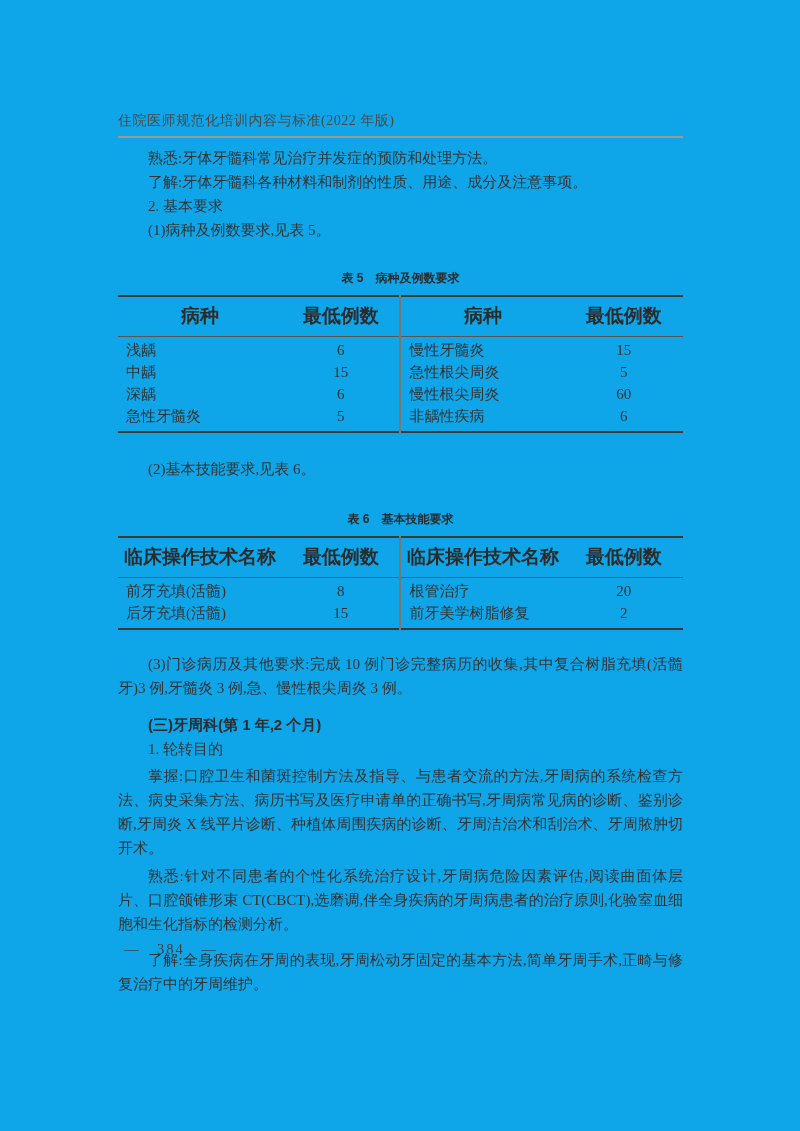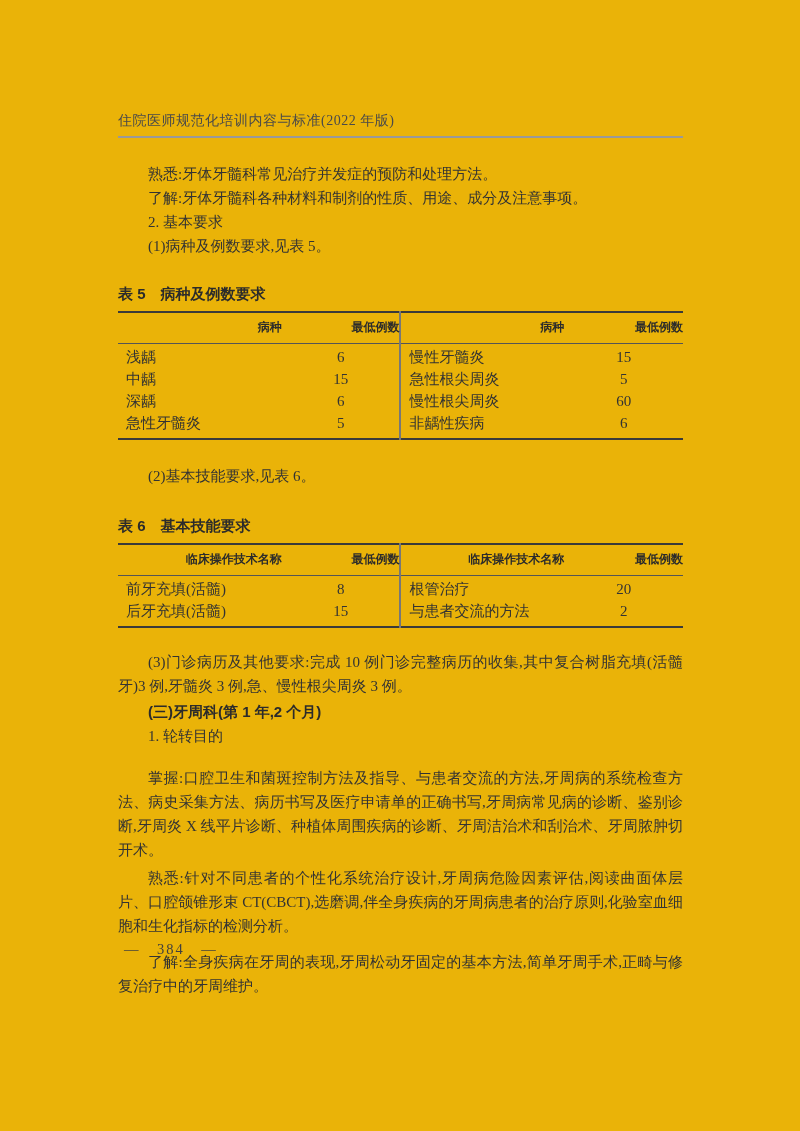--- a/index.html
+++ b/index.html
@@ -11,7 +11,7 @@
     position: relative;
     overflow: hidden;
   }
-  .page { position: absolute; inset: 0; background: #eab308; text-decoration: underline; }
+  .page { position: absolute; inset: 0; background: #0ea5e9; text-decoration: underline; }
 
   .content {
     position: absolute;

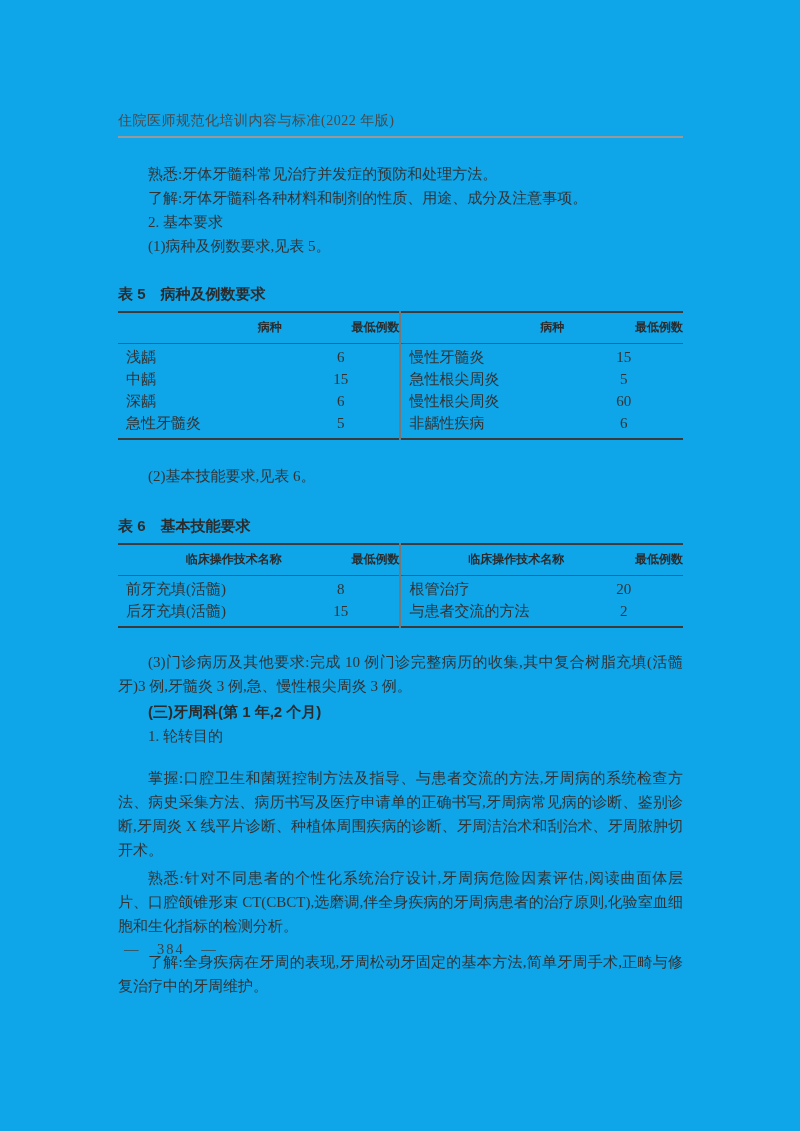--- a/index.html
+++ b/index.html
@@ -35,7 +35,7 @@
     text-align: justify;
     color: #333;
   }
-  .first-para { margin-top: 24px; }
+  .first-para { margin-top: 8px; }
   .bold-head {
     font-family: "Liberation Sans", sans-serif;
     font-weight: 700;

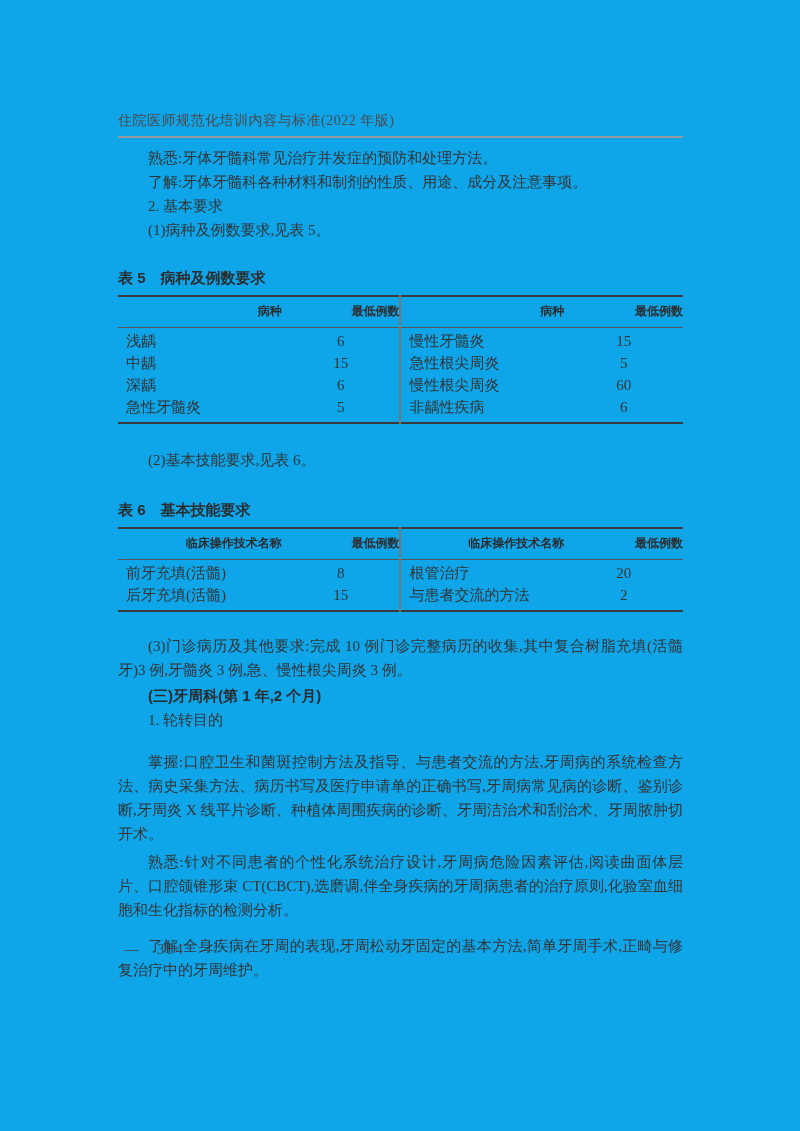--- a/index.html
+++ b/index.html
@@ -45,8 +45,9 @@
   .tbl-caption {
     font-family: "Liberation Sans", sans-serif;
     font-weight: 700;
-    font-size: 15px;
+    font-size: 12px;
     color: #2b2b2b;
+    text-align: center;
     line-height: 20px;
   }
   .cap5 { margin-top: 26px; margin-bottom: 7px; }

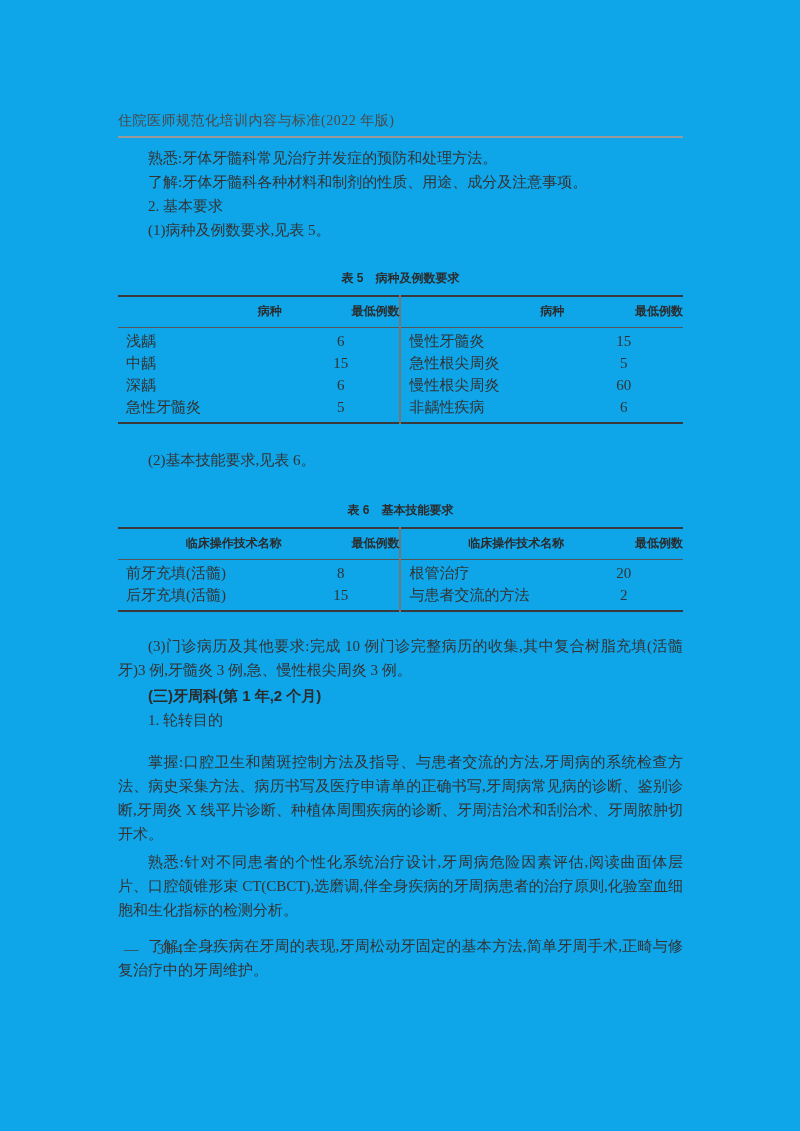--- a/index.html
+++ b/index.html
@@ -64,9 +64,9 @@
   table.req th {
     font-family: "Liberation Sans", sans-serif;
     font-weight: 700;
-    font-size: 12px;
+    font-size: 19px;
     color: #2b2b2b;
-    text-align: right;
+    text-align: center;
     padding: 6px 0 7px;
     border-bottom: 1px solid #555;
   }

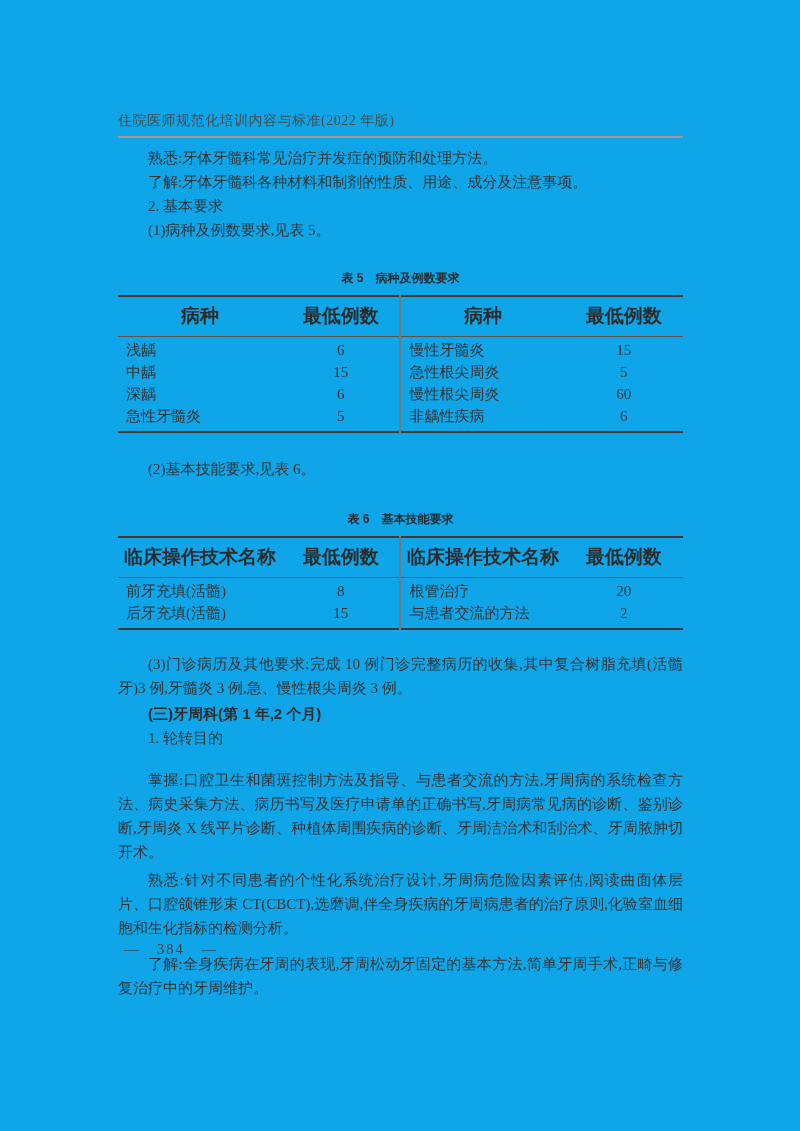--- a/index.html
+++ b/index.html
@@ -179,7 +179,7 @@
         <tr>
           <td class="name">后牙充填(活髓)</td>
           <td class="num div-right">15</td>
-          <td class="name">与患者交流的方法</td>
+          <td class="name">前牙美学树脂修复</td>
           <td class="num">2</td>
         </tr>
       </tbody>

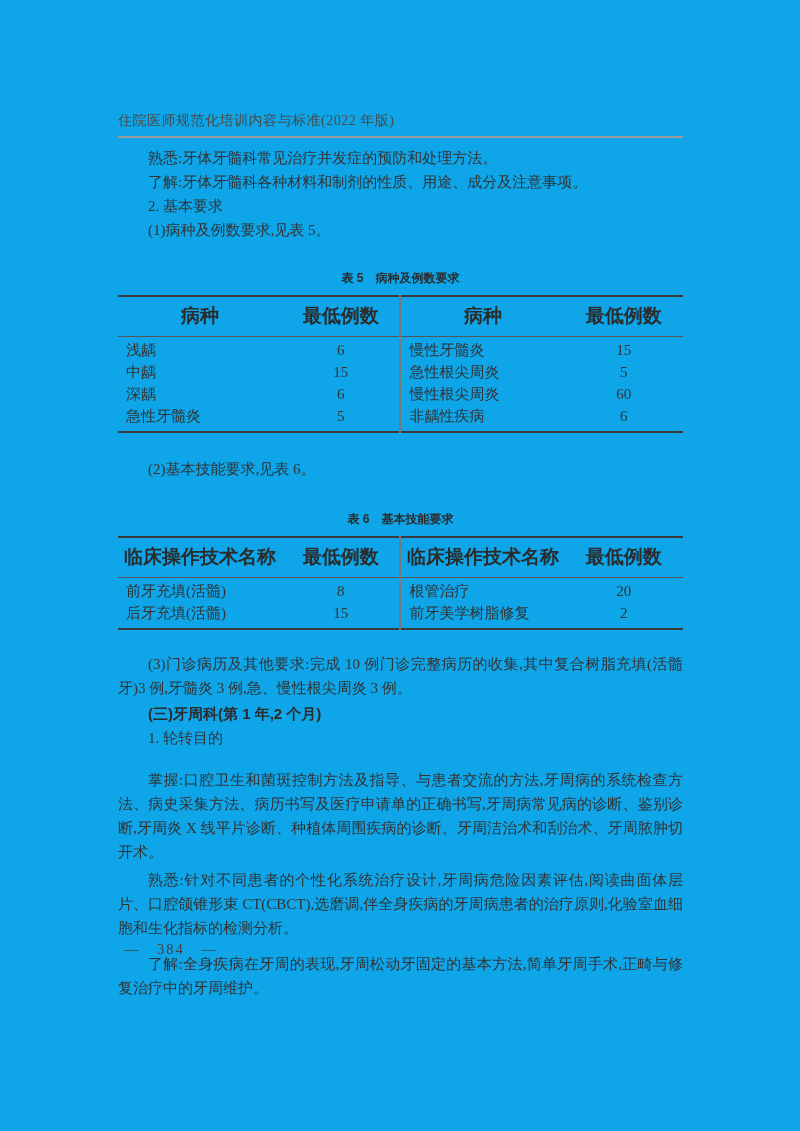--- a/index.html
+++ b/index.html
@@ -79,7 +79,7 @@
 
   .p5 { margin-top: 24px; }
   .p6 { margin-top: 22px; }
-  .h-perio { margin-top: 2px; }
+  .h-perio { margin-top: 13px; }
   .p-master { margin-top: 18px; }
   .p-fam2 { margin-top: 4px; }
   .p-und2 { margin-top: 12px; }

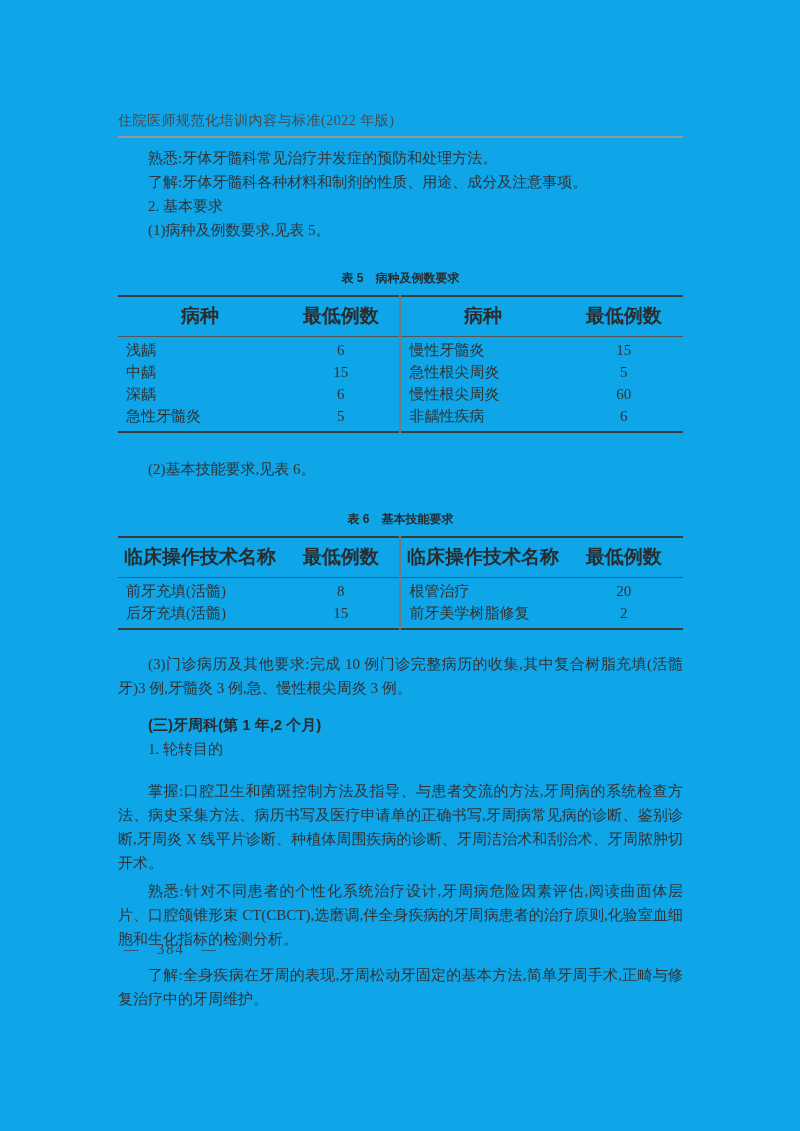--- a/index.html
+++ b/index.html
@@ -80,7 +80,7 @@
   .p5 { margin-top: 24px; }
   .p6 { margin-top: 22px; }
   .h-perio { margin-top: 13px; }
-  .p-master { margin-top: 18px; }
+  .p-master { margin-top: 3px; }
   .p-fam2 { margin-top: 4px; }
   .p-und2 { margin-top: 12px; }
 

